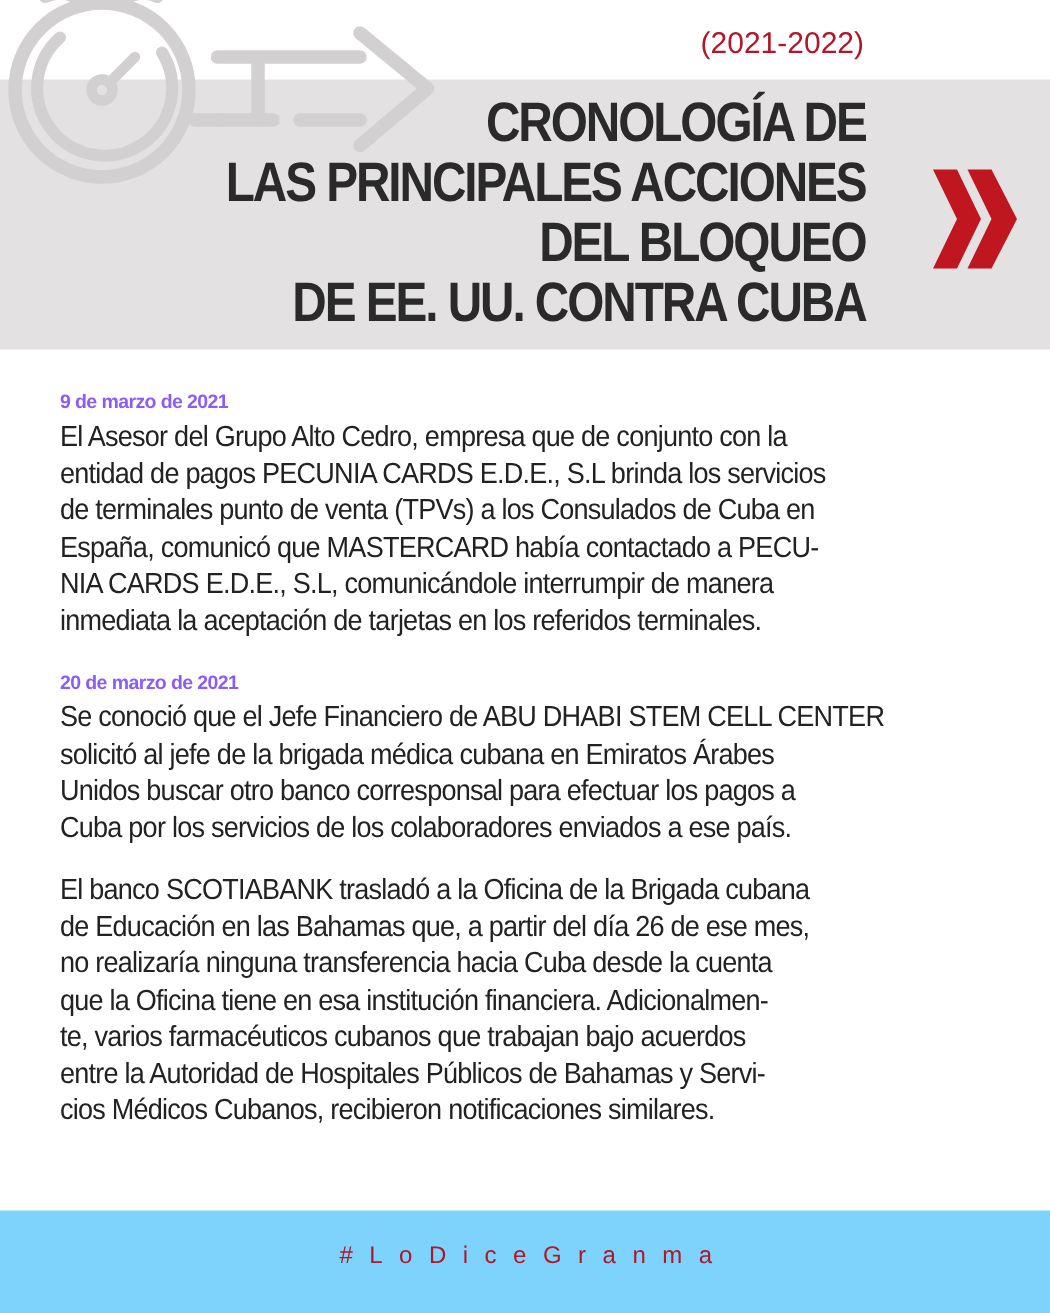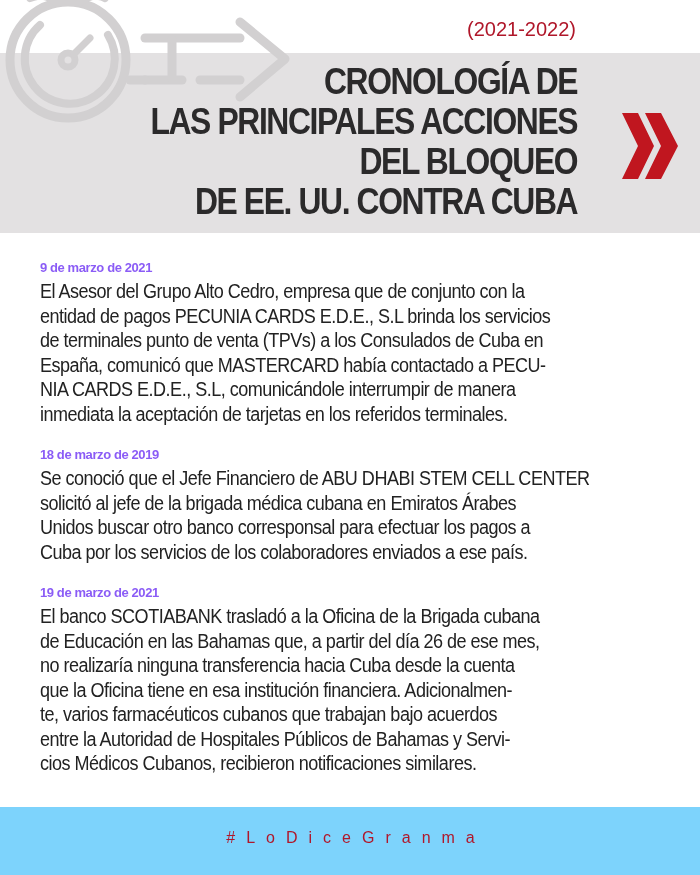--- a/index.html
+++ b/index.html
@@ -94,7 +94,7 @@
   </div>
 
   <div class="entry">
-    <div class="entry-date">18 de marzo de 2019</div>
+    <div class="entry-date">20 de marzo de 2021</div>
     <div class="entry-body">
       <div>Se conoció que el Jefe Financiero de ABU DHABI STEM CELL CENTER</div>
       <div>solicitó al jefe de la brigada médica cubana en Emiratos Árabes</div>

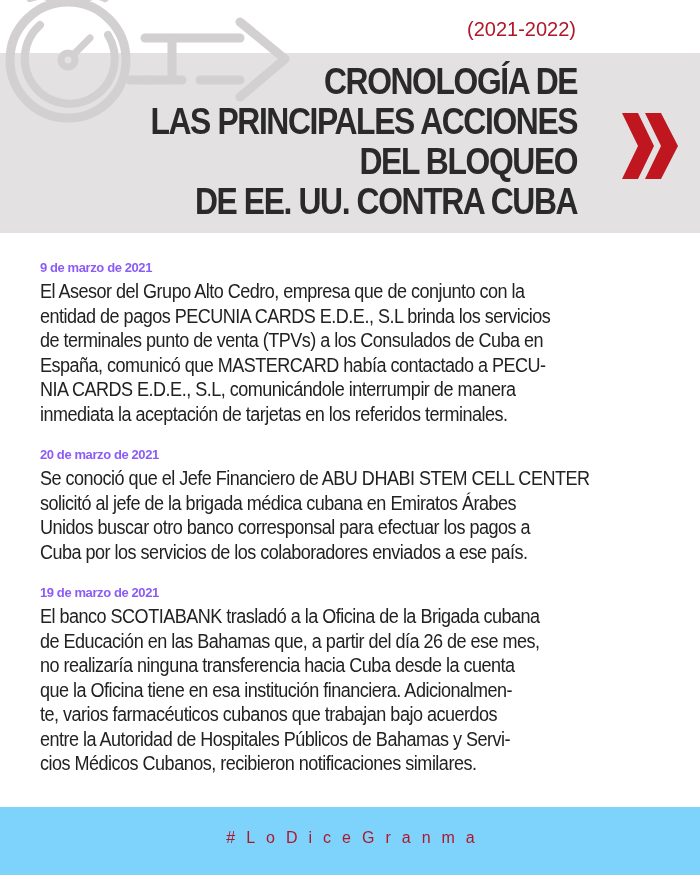--- a/index.html
+++ b/index.html
@@ -104,7 +104,6 @@
   </div>
 
   <div class="entry">
-    <div class="entry-date">19 de marzo de 2021</div>
     <div class="entry-body">
       <div>El banco SCOTIABANK trasladó a la Oficina de la Brigada cubana</div>
       <div>de Educación en las Bahamas que, a partir del día 26 de ese mes,</div>

